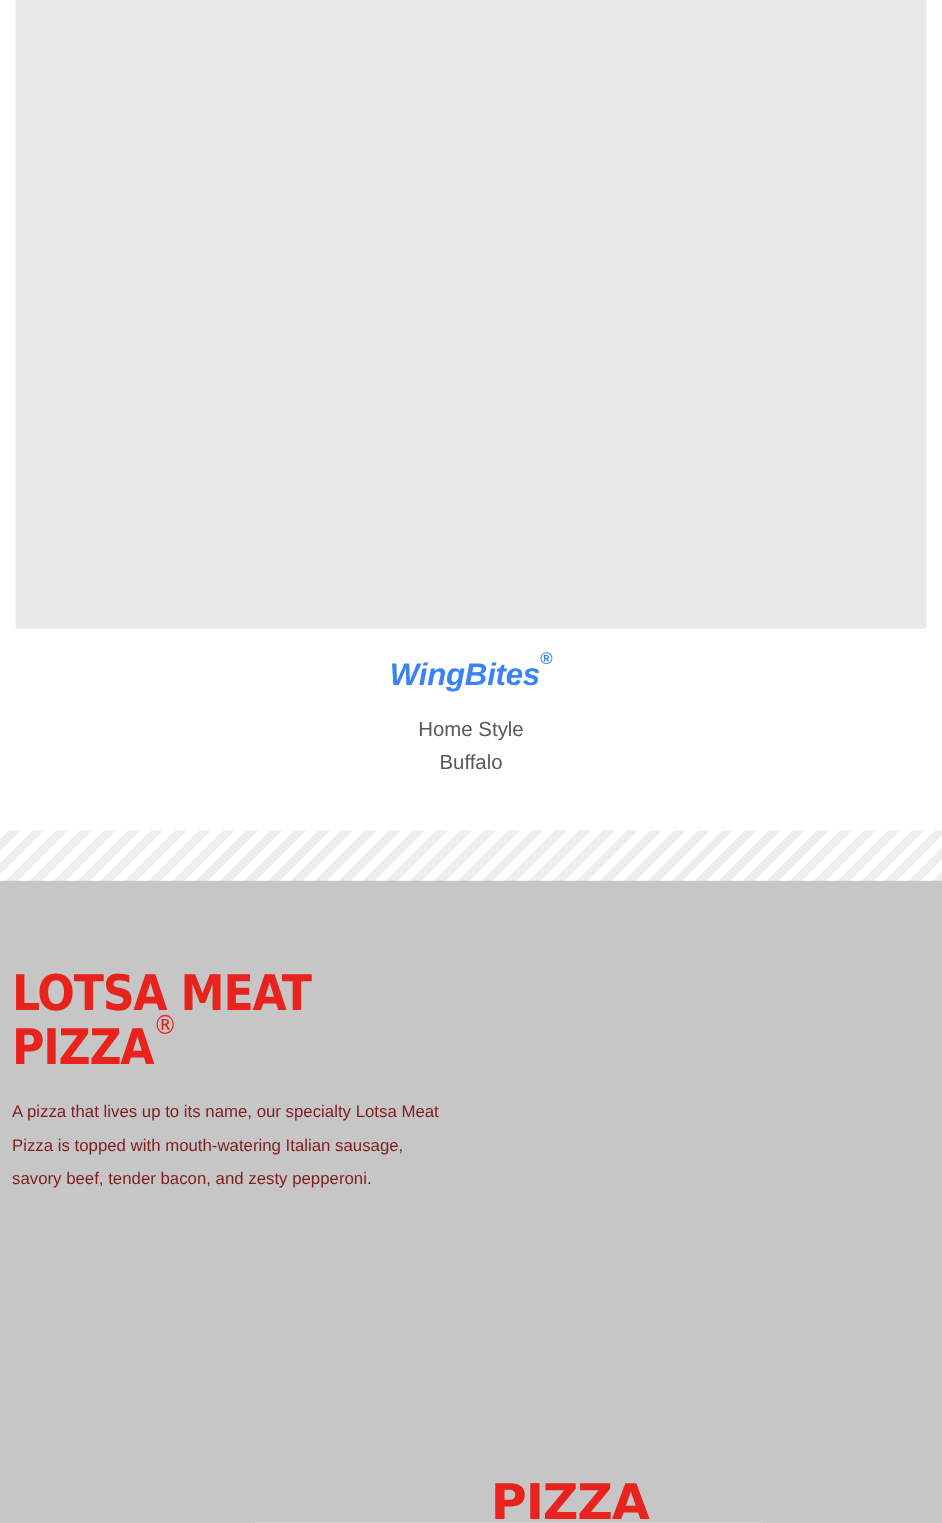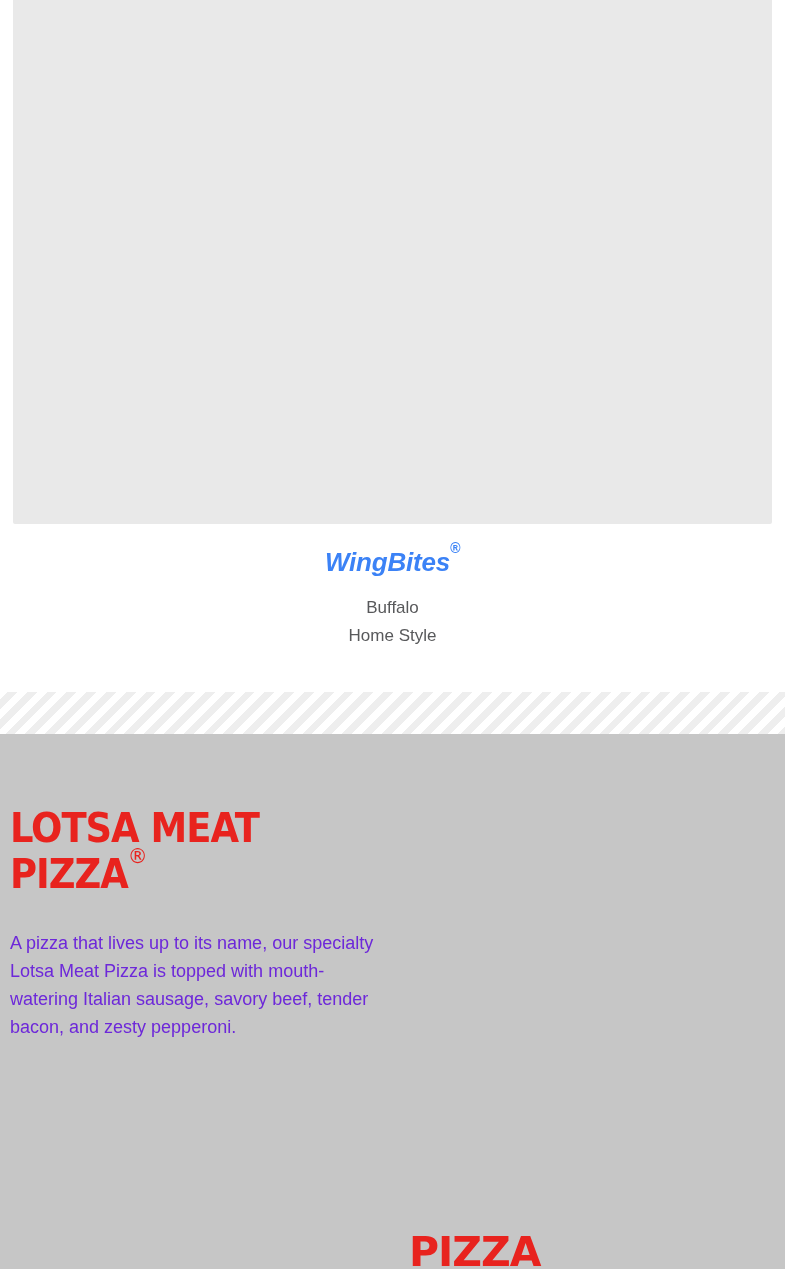--- a/index.html
+++ b/index.html
@@ -148,8 +148,8 @@
   <div class="product-caption">
     <div class="product-title"><span>WingBites</span><sup>®</sup></div>
     <div class="product-variant">
+      <div>Home Style</div>
       <div>Buffalo</div>
-      <div>Home Style</div>
     </div>
   </div>
 

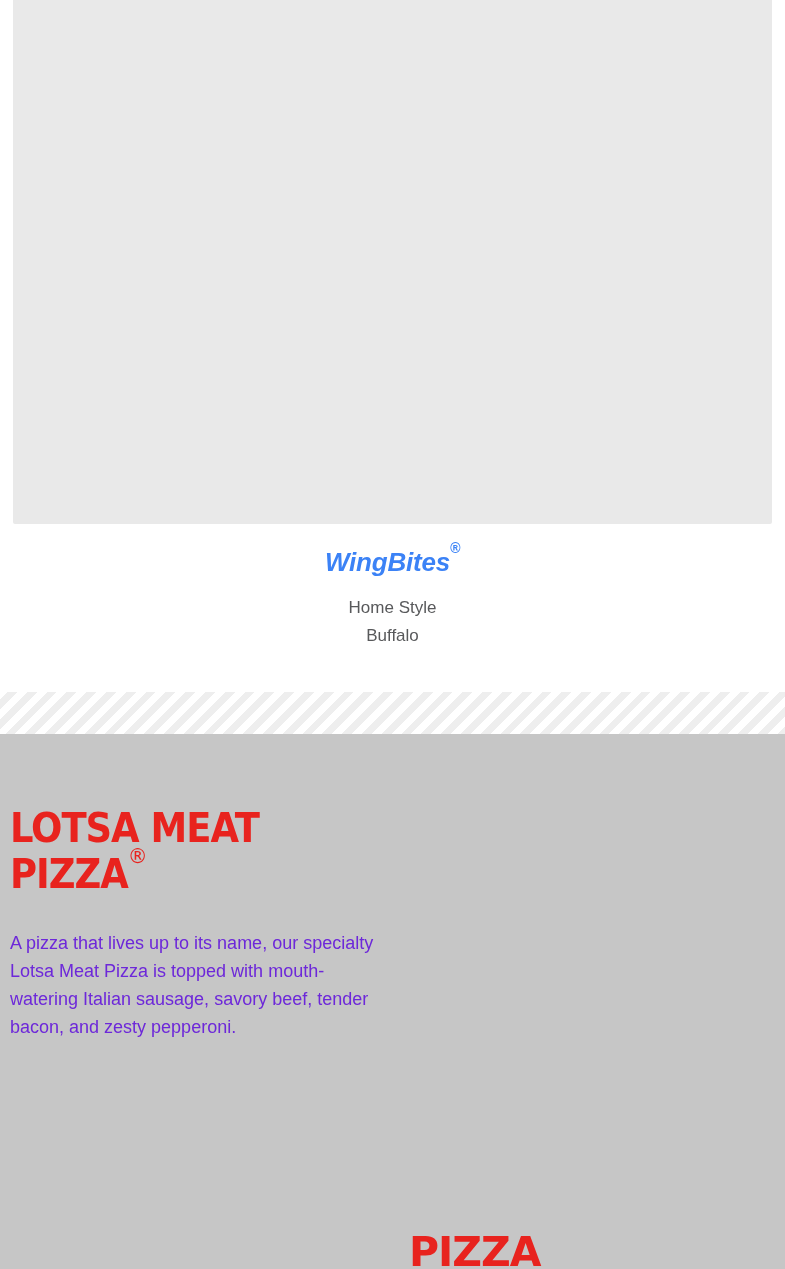--- a/index.html
+++ b/index.html
@@ -114,9 +114,9 @@
     font-weight: normal;
   }
   .feature-desc {
-    margin-top: 36px;
-    color: #6d28d9;
-    font-size: 18px;
+    margin-top: 20px;
+    color: #7f1d1d;
+    font-size: 14px;
     line-height: 28px;
     width: 368px;
   }

